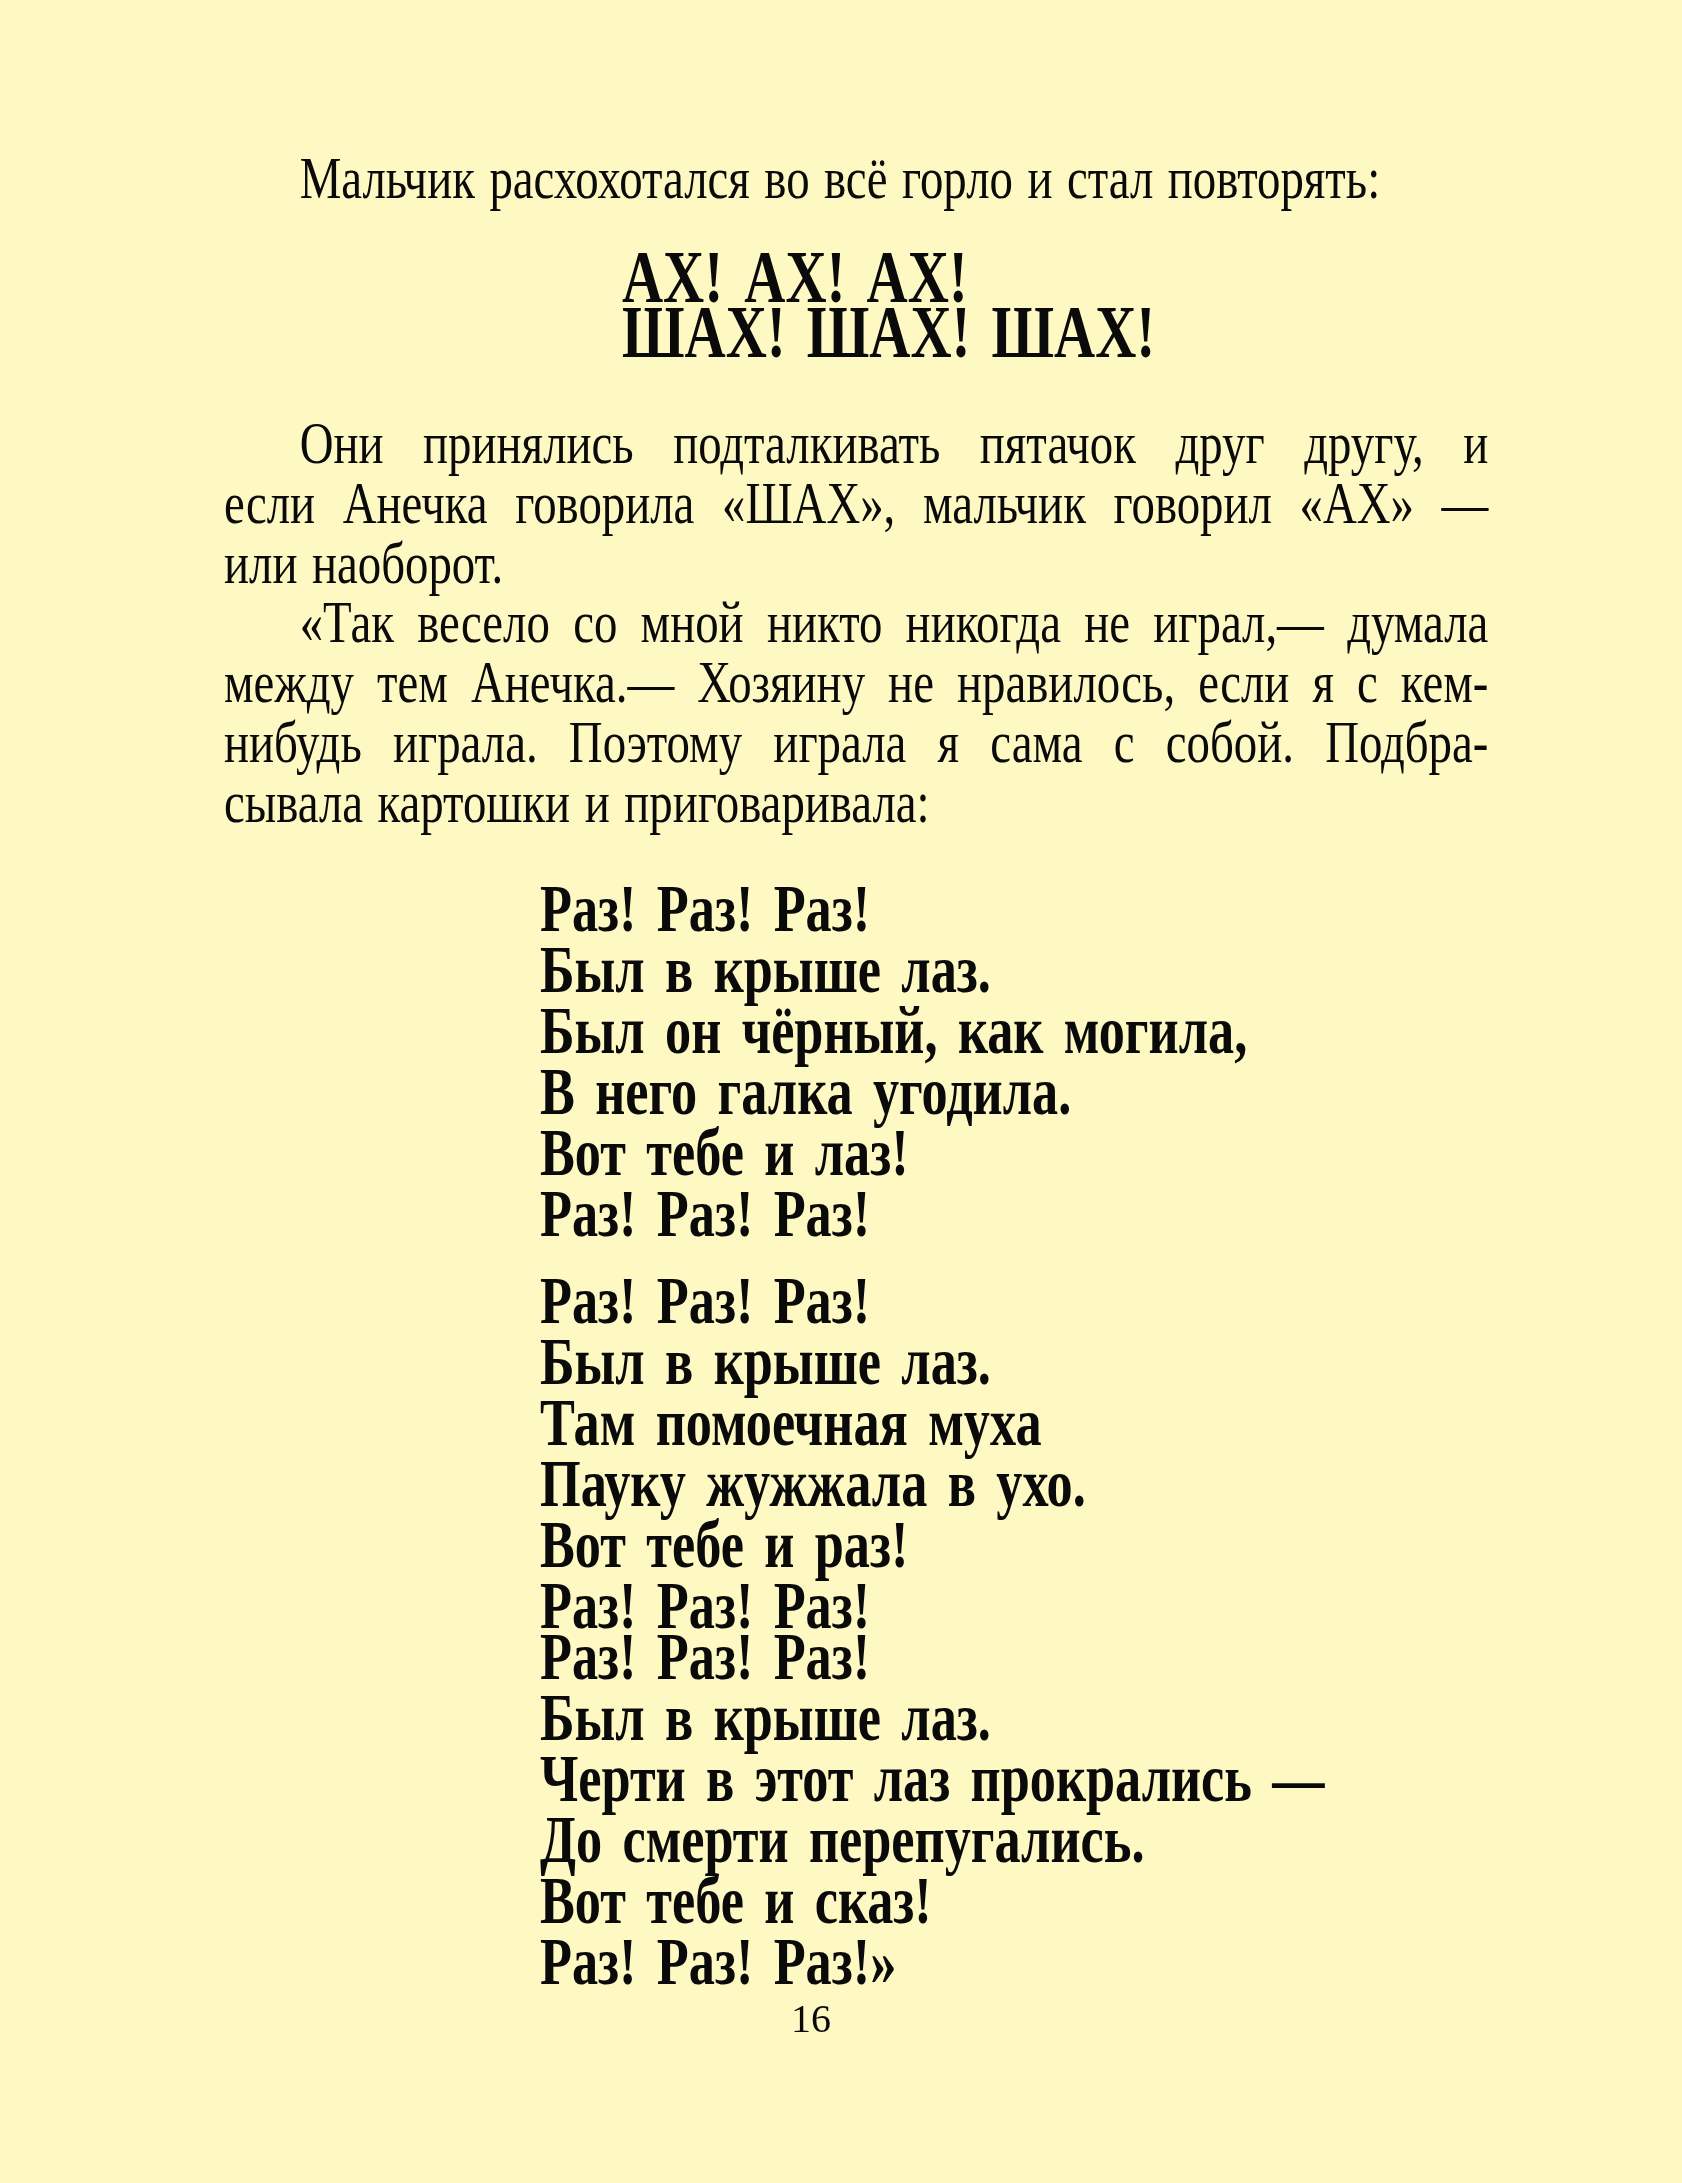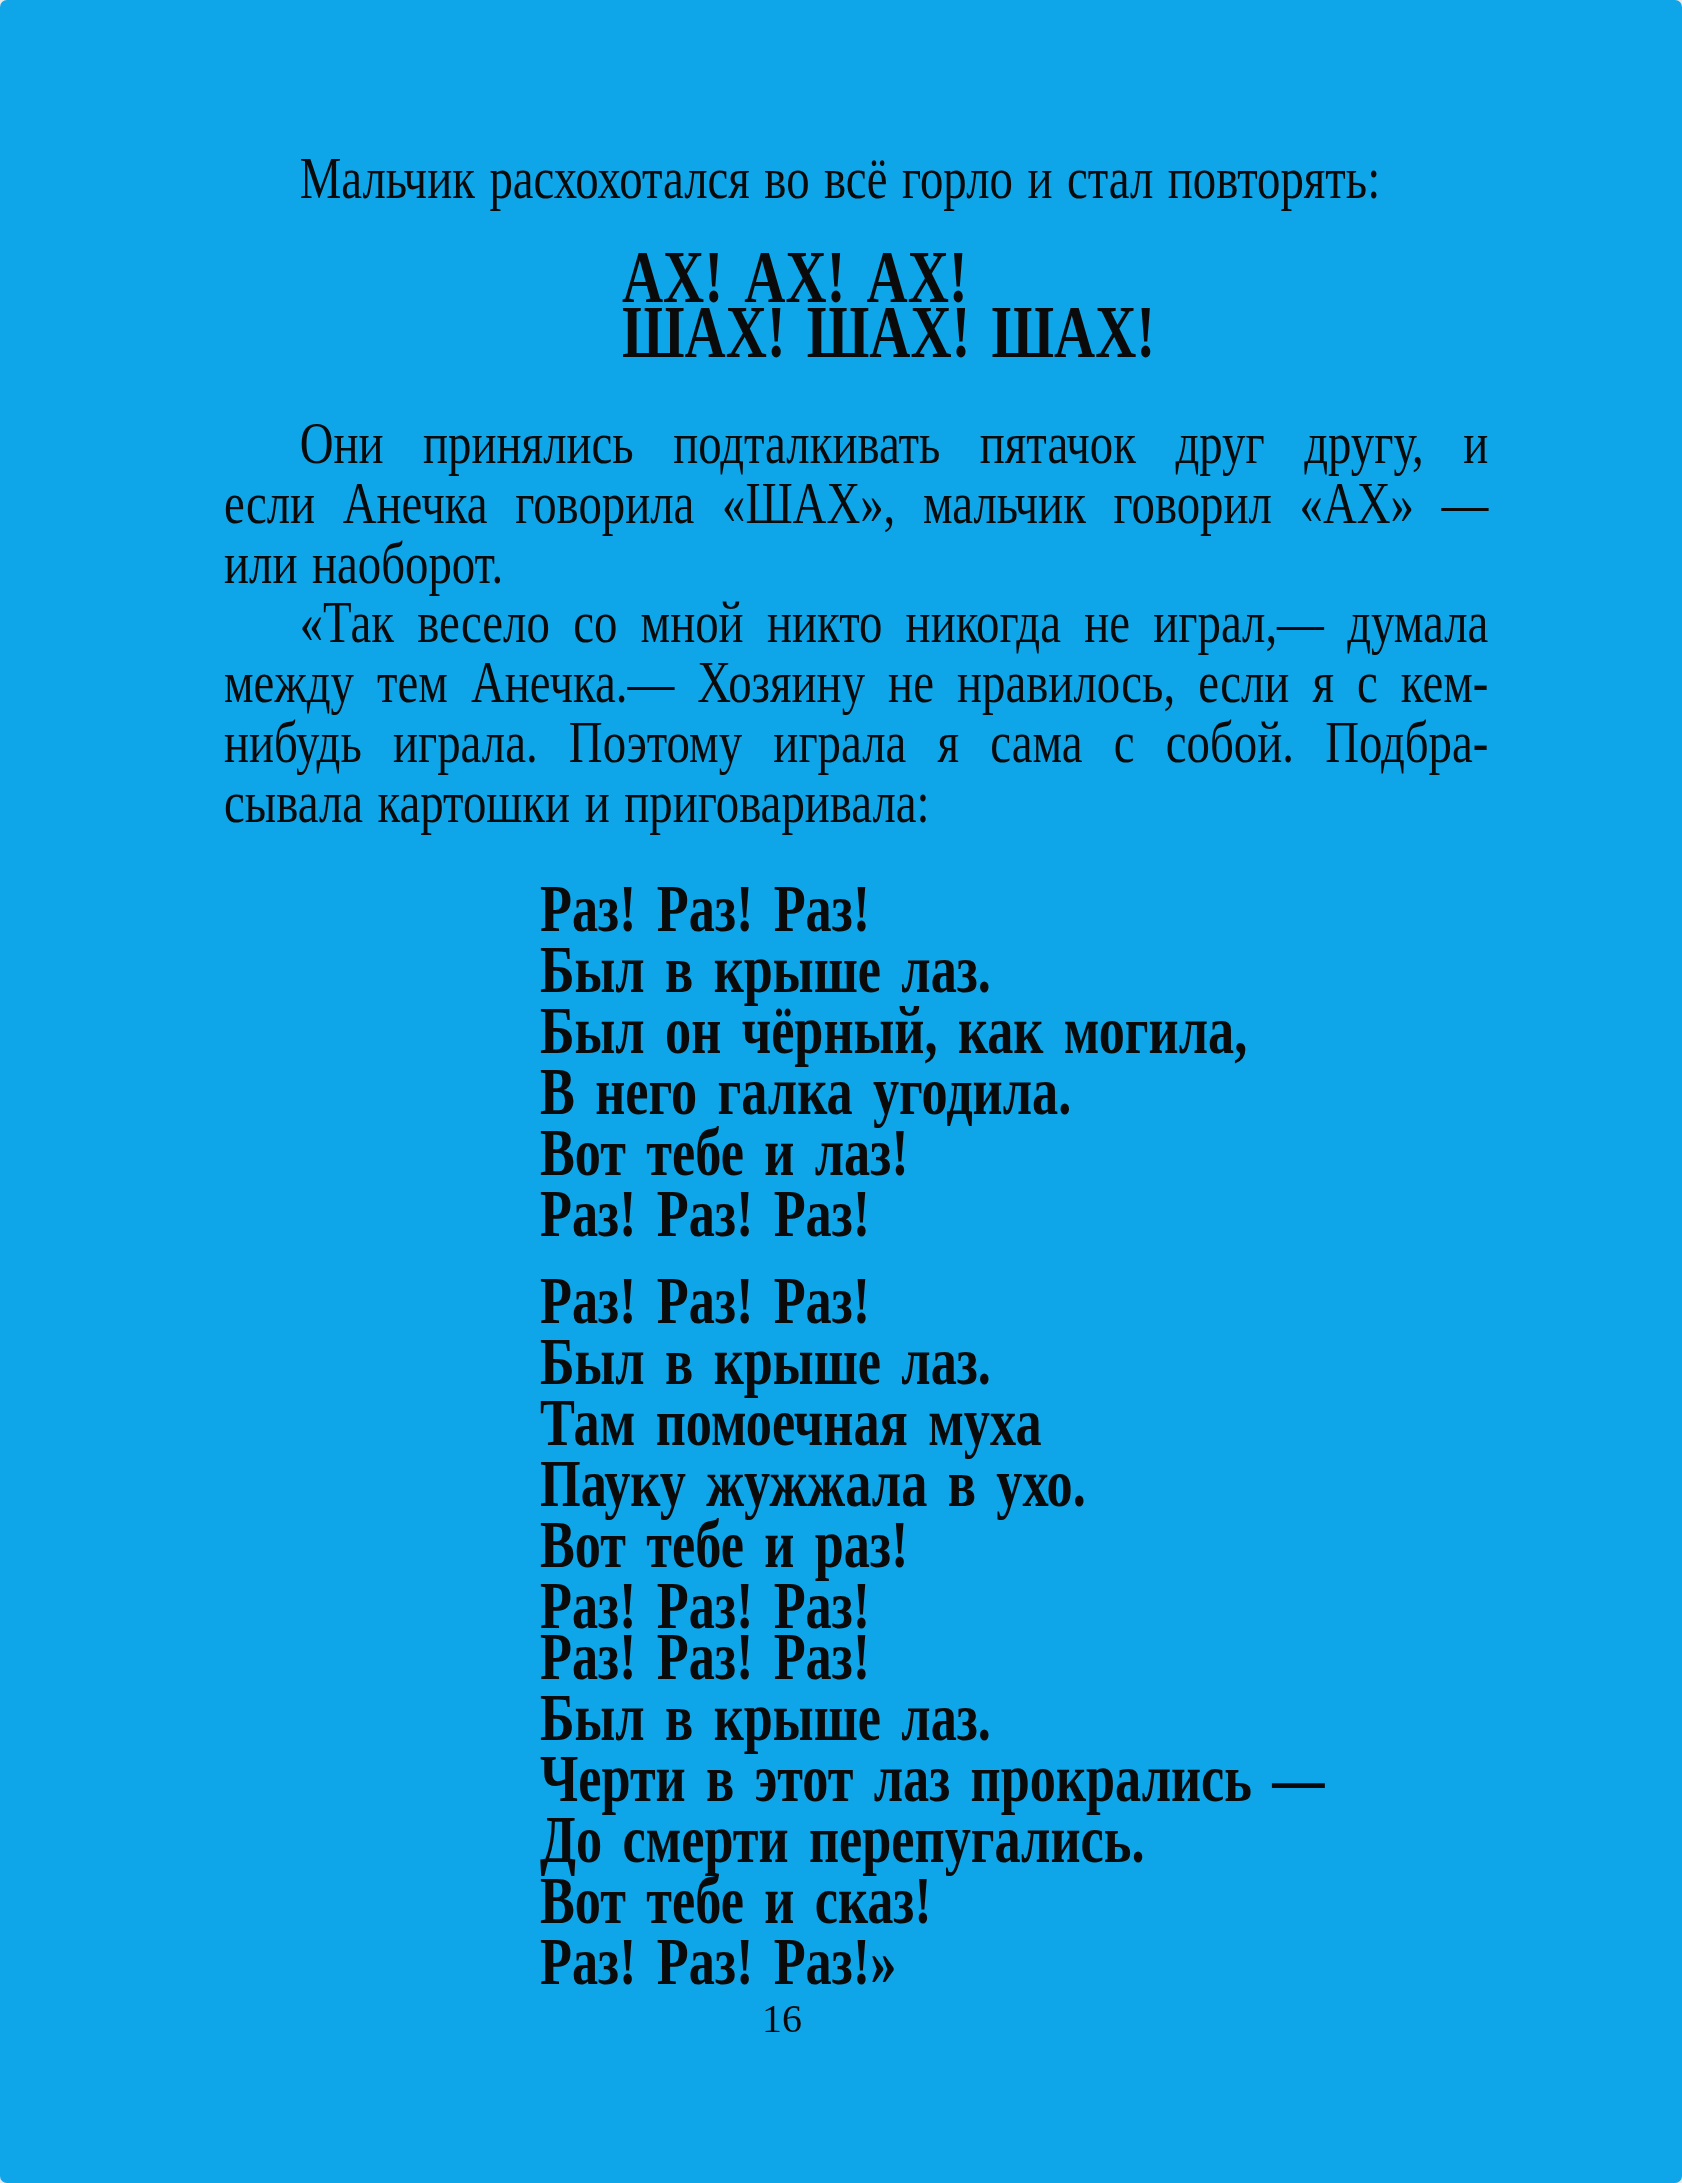--- a/index.html
+++ b/index.html
@@ -6,11 +6,10 @@
   .page{
     position:relative;
     width:1682px;height:2183px;
-    background:#0ea5e9;
+    background:#fef9c3;
     color:#0a0a0a;
     font-family:"Liberation Serif","DejaVu Serif",serif;
     overflow:hidden;
-    border-radius:7px;
   }
   
   .prose{

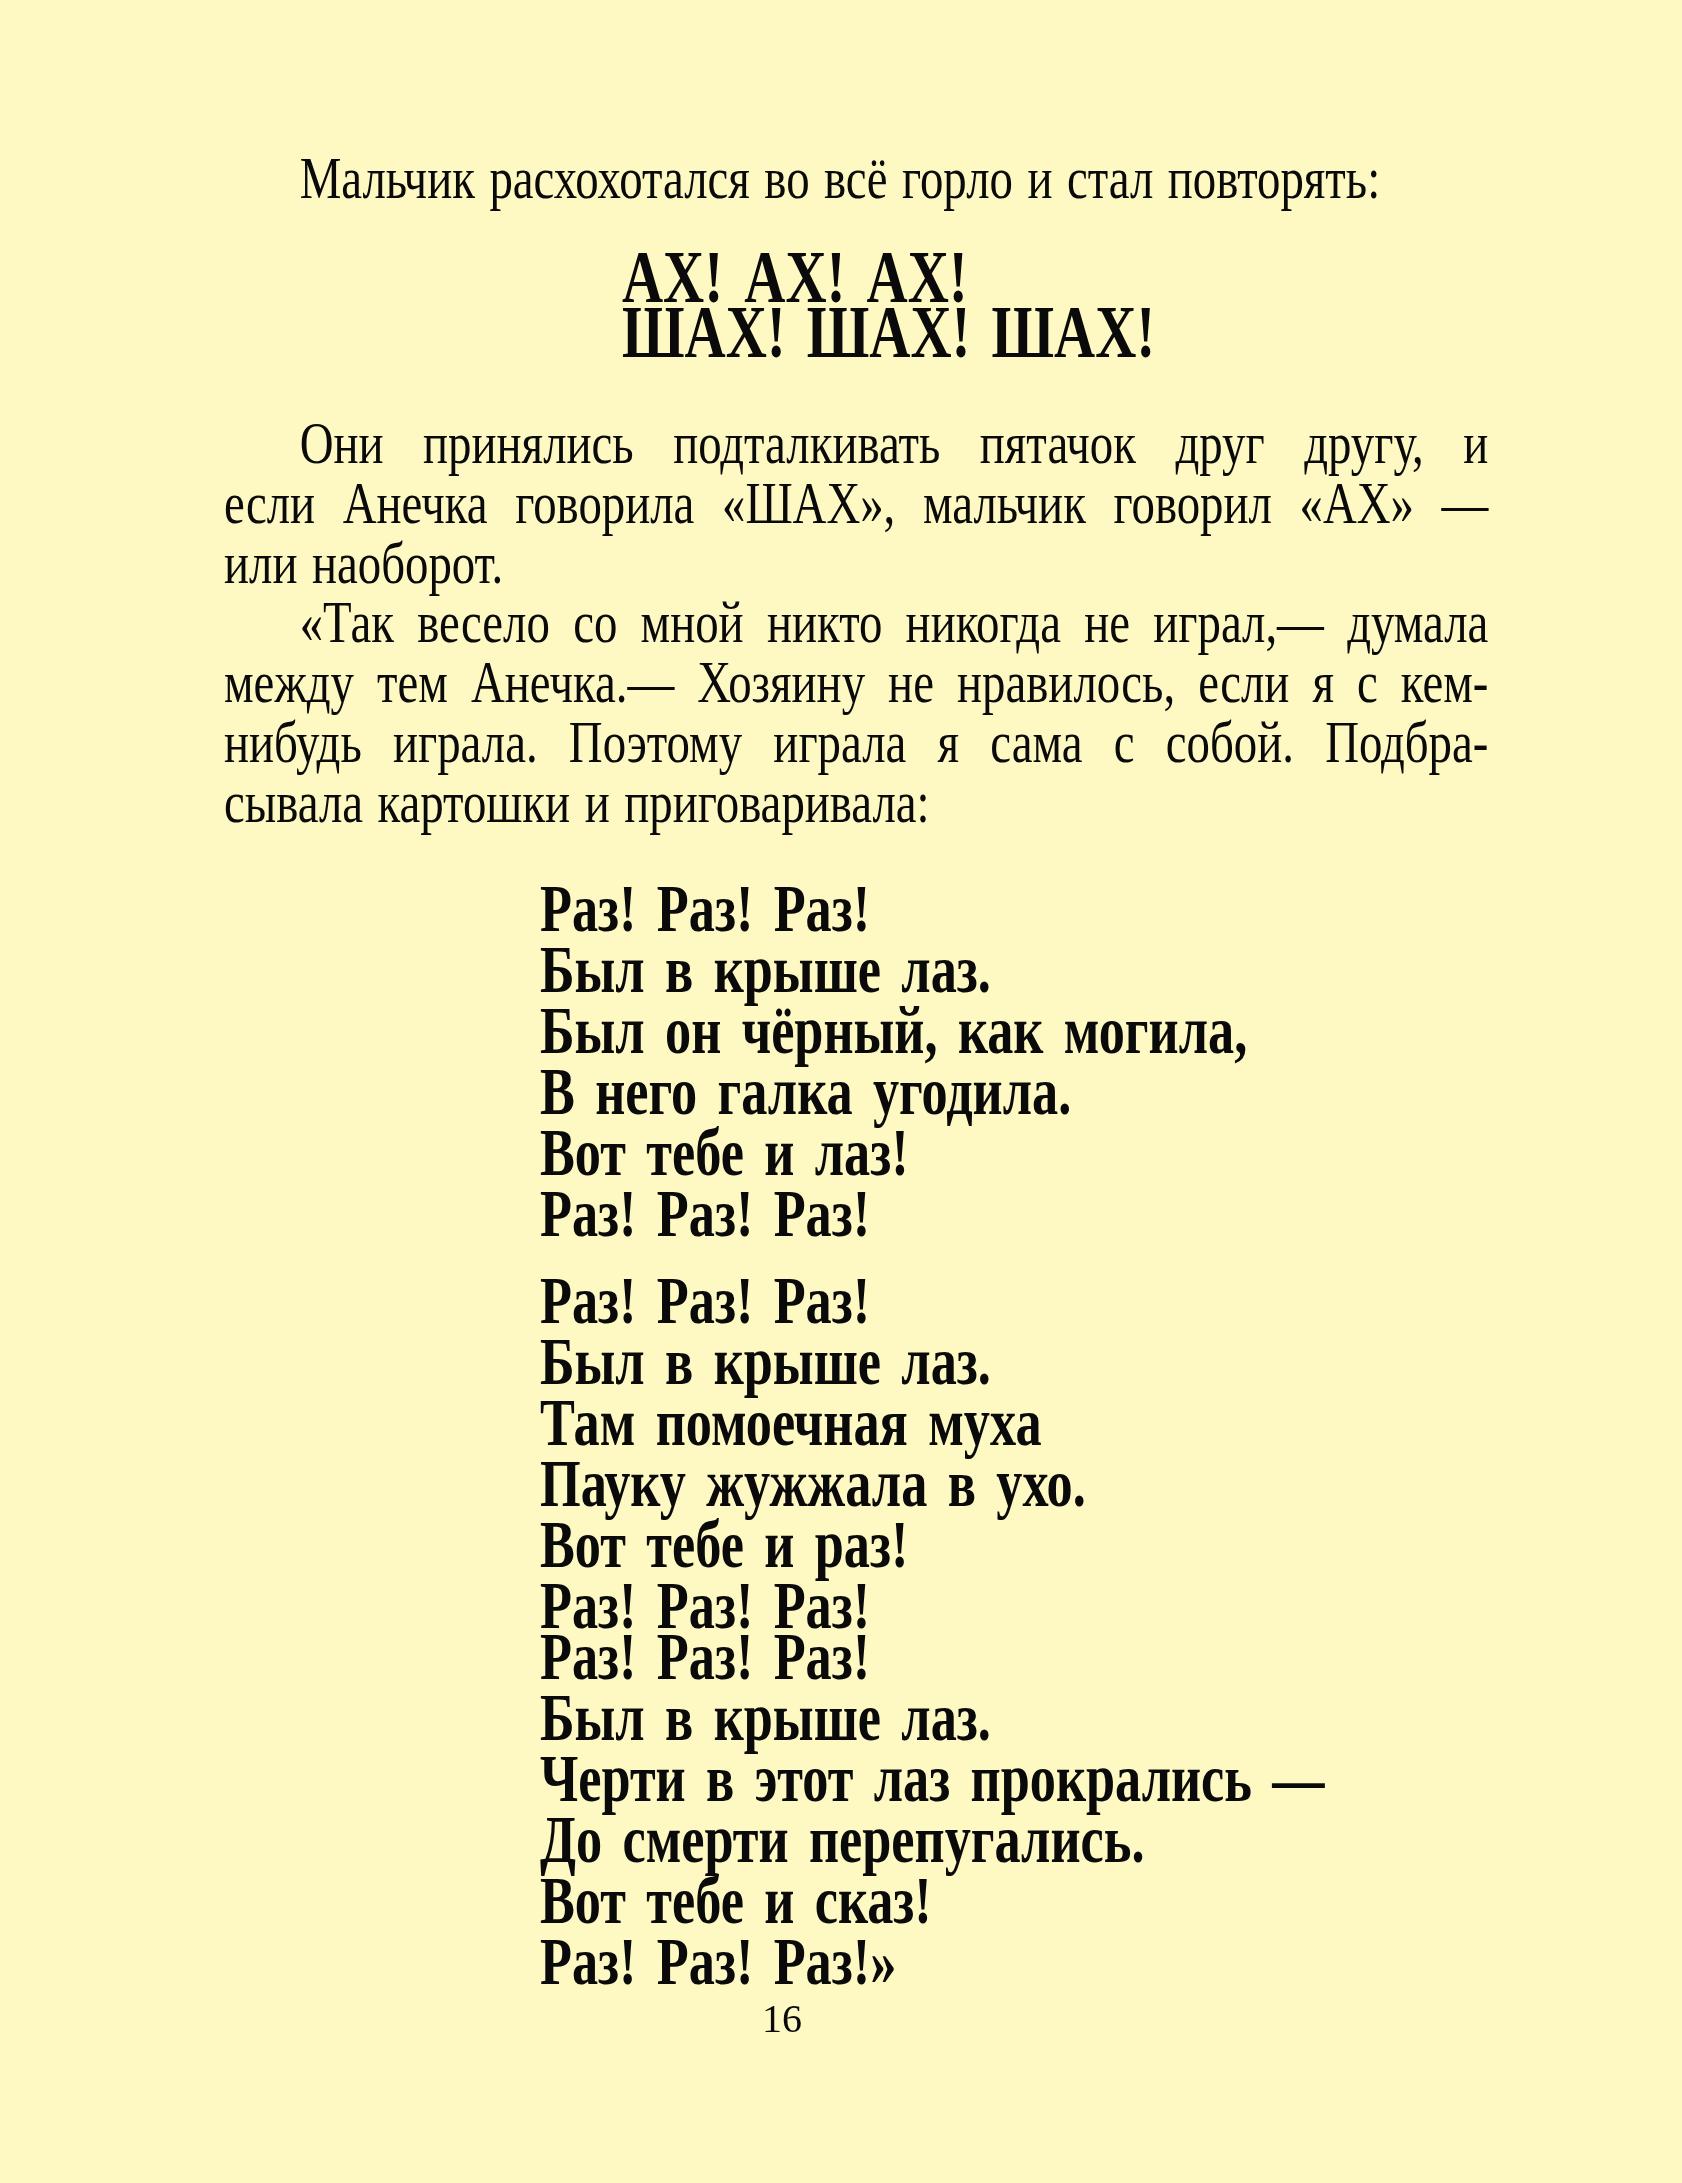--- a/index.html
+++ b/index.html
@@ -50,7 +50,7 @@
   .verse3{top:1626px;}
   .pagenum{
     position:absolute;top:1999px;left:762px;width:98px;
-    font-size:40px;line-height:40px;
+    text-align:center;font-size:40px;line-height:40px;
   }
 </style>
 </head>

